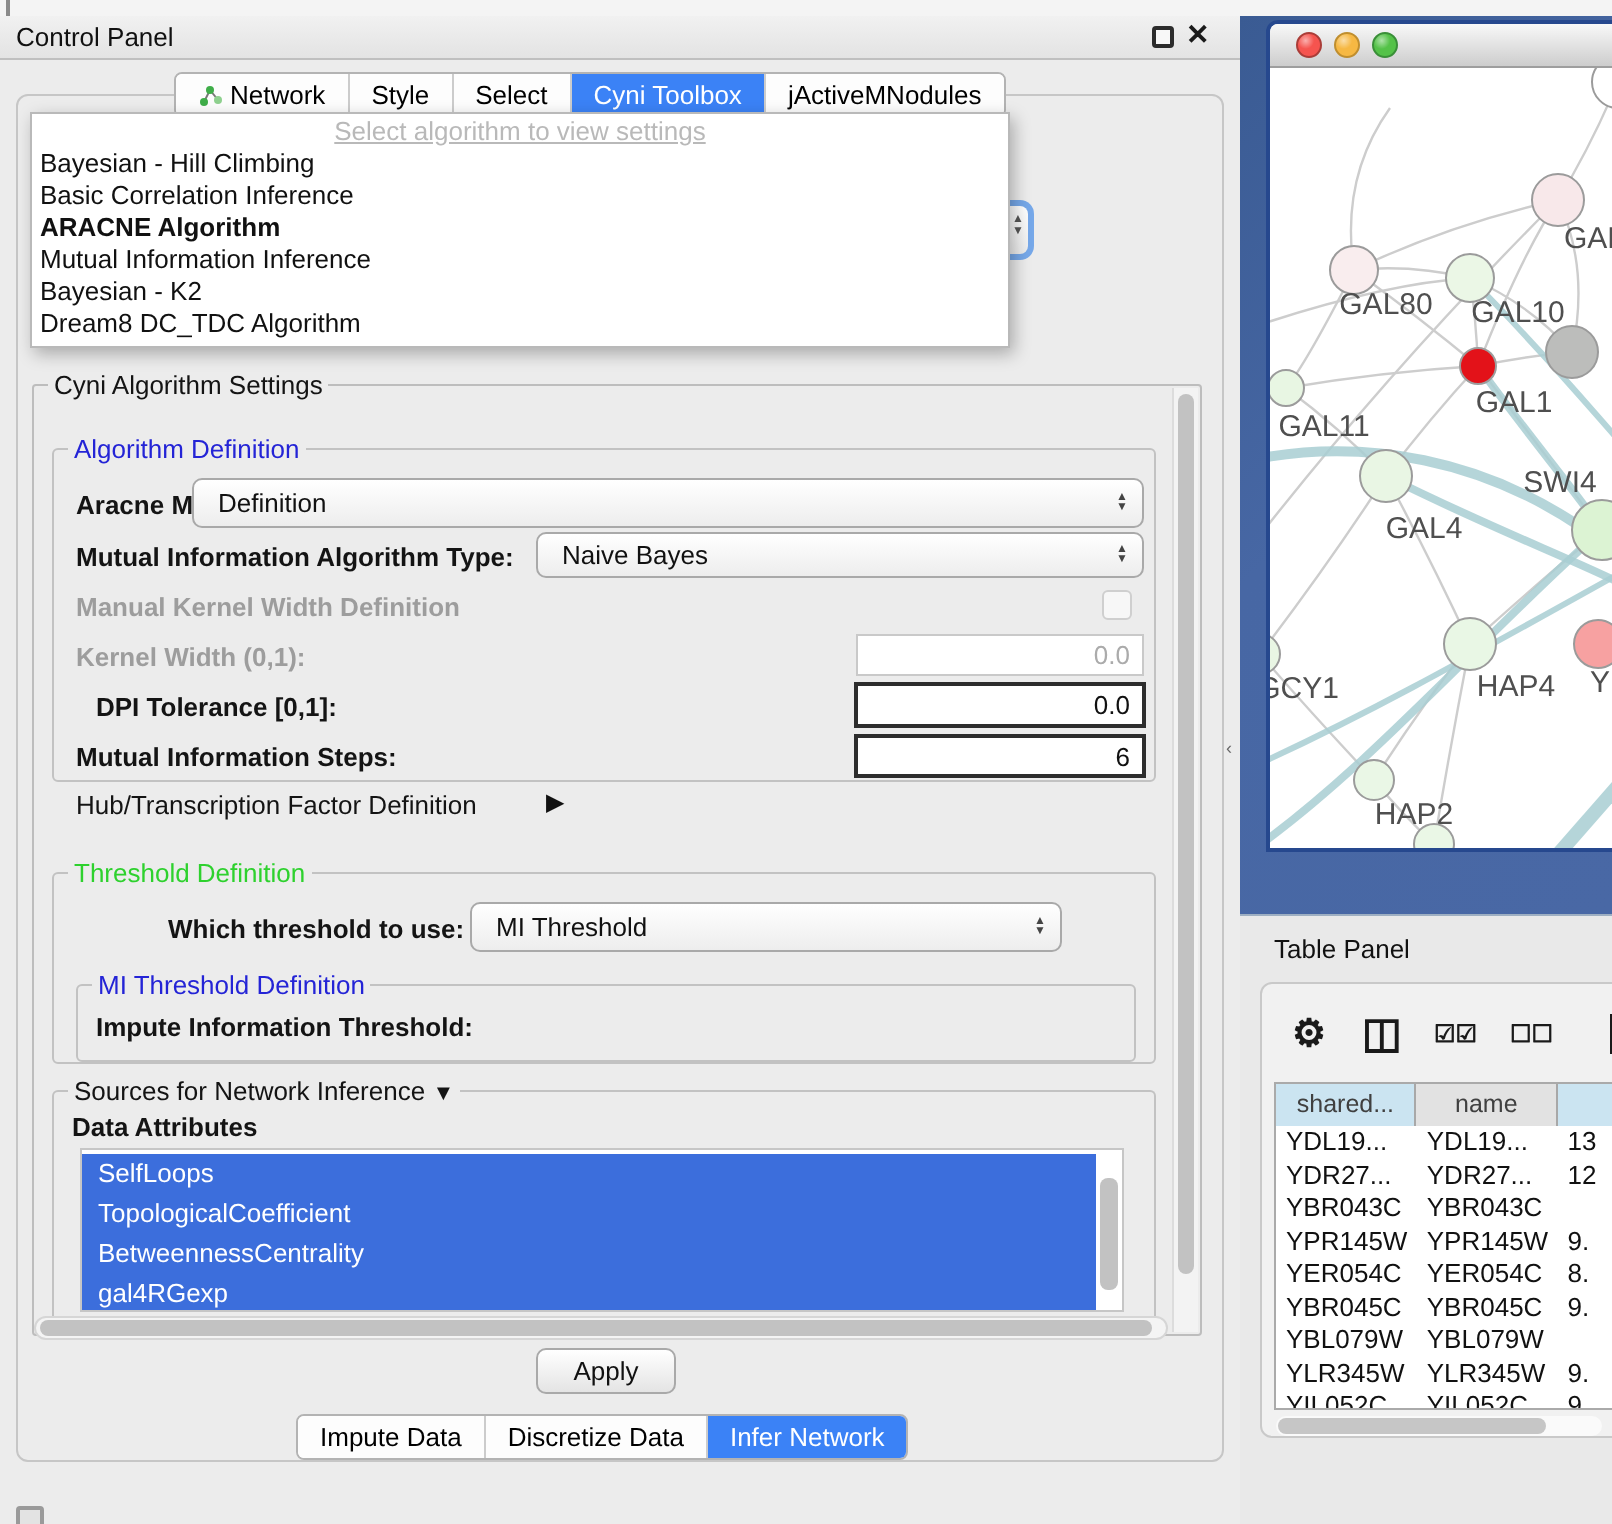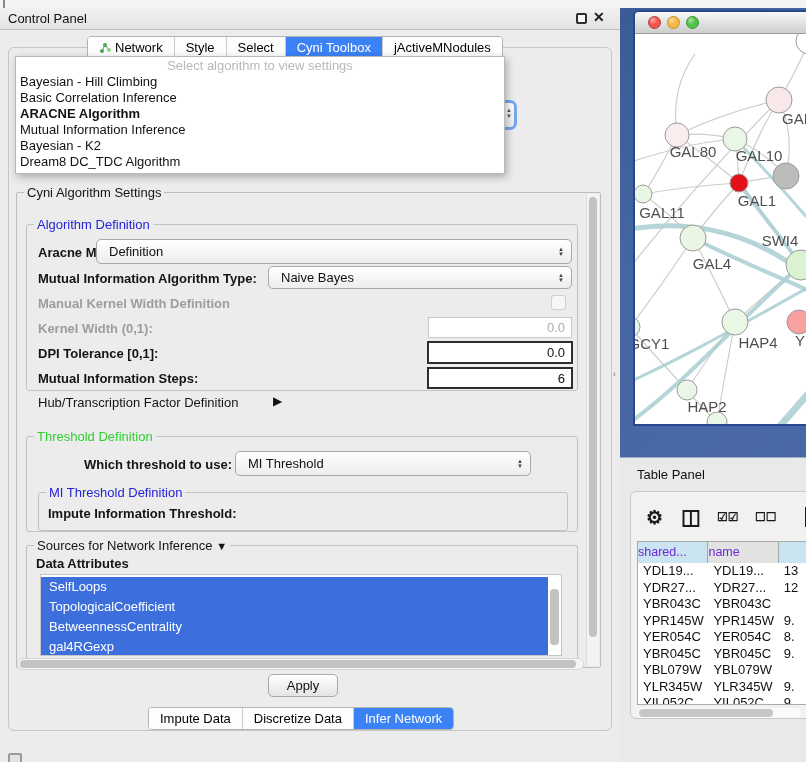--- a/index.html
+++ b/index.html
@@ -30,7 +30,7 @@
 
   .popup { left:15px; top:56px; width:490px; height:118px; background:#ffffff;
     border:1px solid #b9b9b9; box-shadow:2px 3px 8px rgba(0,0,0,.28); z-index:50; }
-  .popup .ph { height:17px; line-height:17px; text-align:center; color:#b9b9b9; font-size:13px; }
+  .popup .ph { height:17px; line-height:17px; text-align:center; color:#b9b9b9; font-size:13px;text-decoration:underline; }
   .popup .it { height:16px; line-height:16px; padding-left:4px; font-size:13px; color:#111; white-space:nowrap; }
   .popup .it.bold { font-weight:bold; }
   .combo-stub { left:502px; top:100px; width:15px; height:30px; background:linear-gradient(#fff,#ececec);

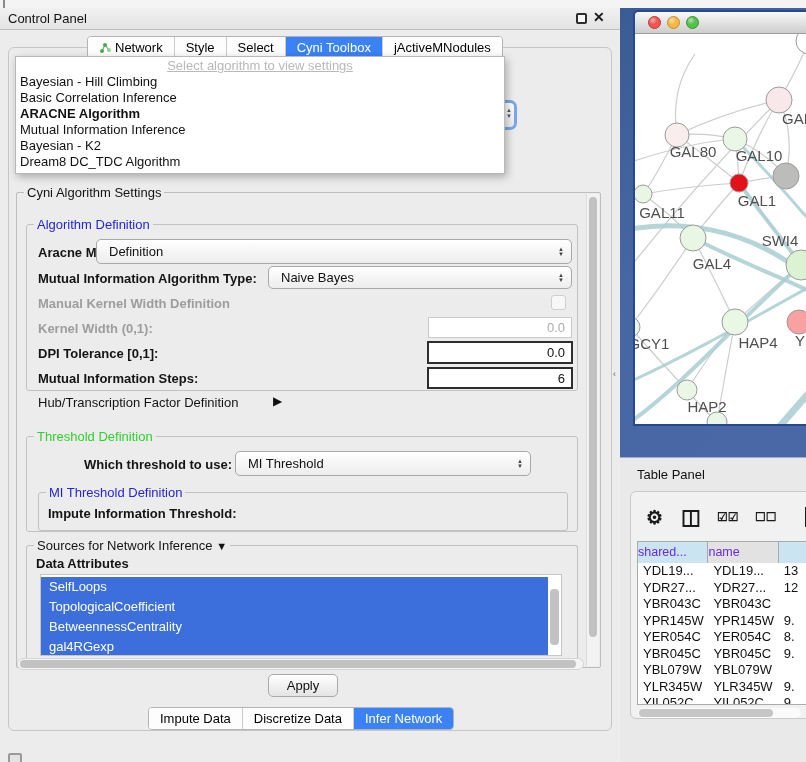--- a/index.html
+++ b/index.html
@@ -191,7 +191,7 @@
     <span>0.0</span>
   </div>
 
-  <span class="abs lbl" style="left:38px; top:346px;text-align:center;">DPI Tolerance [0,1]:</span>
+  <span class="abs lbl" style="left:48px; top:346px;text-align:center;">DPI Tolerance [0,1]:</span>
   <div class="abs field focus" style="left:427px; top:341px; width:146px; height:23px;">
     <span>0.0</span>
   </div>

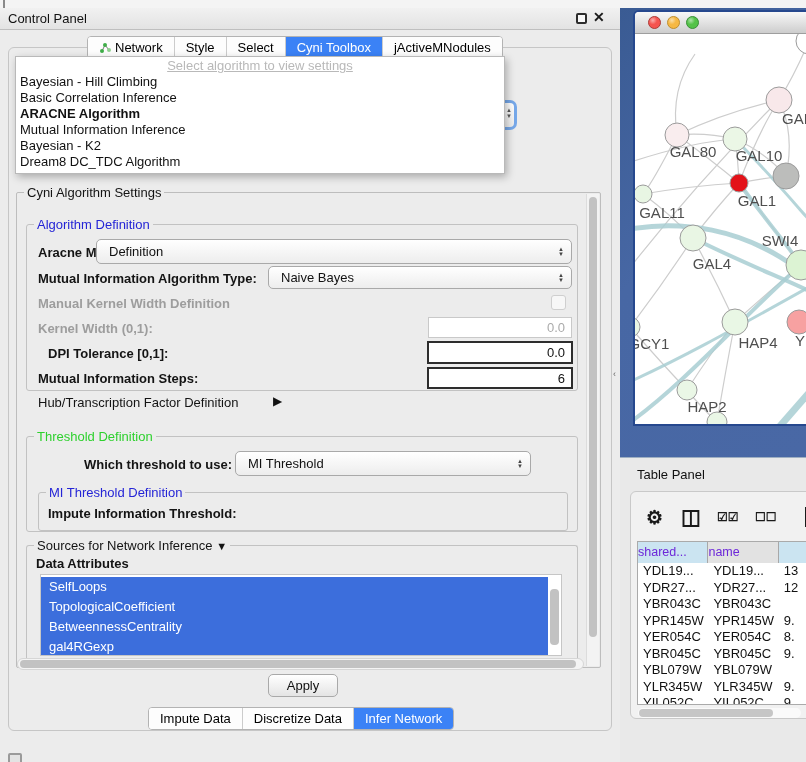--- a/index.html
+++ b/index.html
@@ -96,7 +96,7 @@
   .tbl { position:absolute; left:6px; top:49px; width:180px; height:164px; overflow:hidden;
     border:1px solid #aaaaaa; background:#ffffff; }
   .tbl .hrow { display:flex; height:21px; border-bottom:1px solid #a8a8a8; }
-  .tbl .hcell { height:21px; line-height:21px; font-size:12.5px; color:#6d28d9; text-align:left;
+  .tbl .hcell { height:21px; line-height:21px; font-size:12.5px; color:#404040; text-align:center;
     border-right:1px solid #a8a8a8; background:#e2e2e2; overflow:hidden; }
   .tbl .hcell.hl { background:#cbe4f1; }
   .tbl .brow { display:flex; height:16.5px; }

